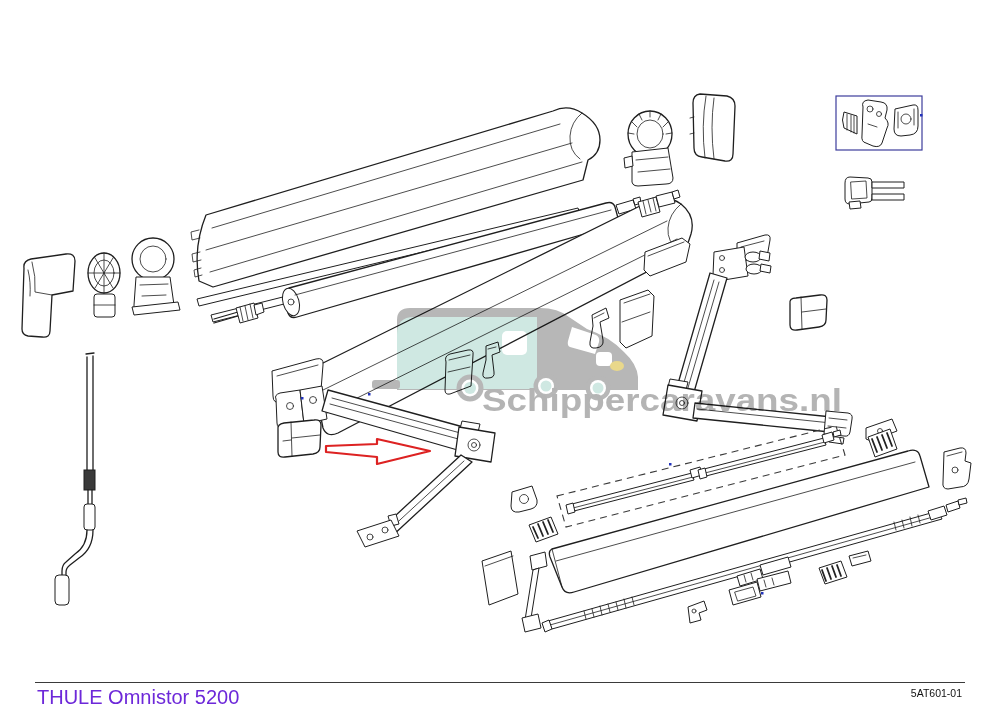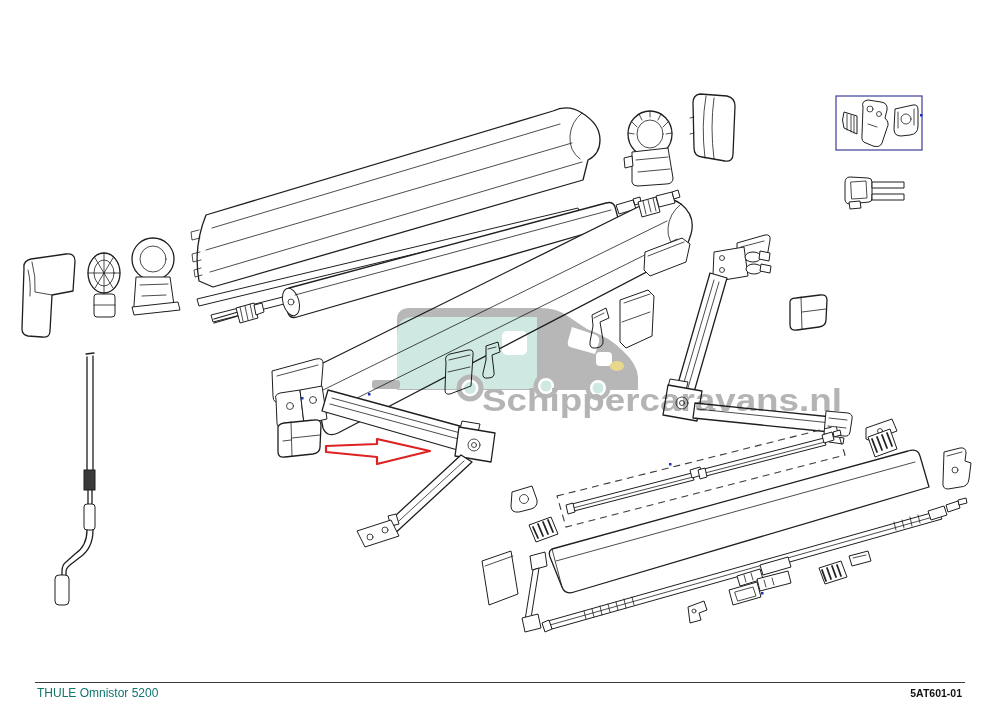--- a/index.html
+++ b/index.html
@@ -28,7 +28,7 @@
 
   
   .footer-rule{position:absolute;left:35px;right:35px;top:682px;border-top:1.3px solid #3a3a3a;}
-  .footer-title{position:absolute;left:37px;top:686px;font-size:12px;color:#0f766e;}
+  .footer-title{position:absolute;left:37px;top:686px;font-size:20px;color:#6d28d9;}
   .footer-doc{position:absolute;right:38px;top:687px;font-size:10.5px;font-weight:700;color:#111;}
 
   .wm{mix-blend-mode:multiply;}

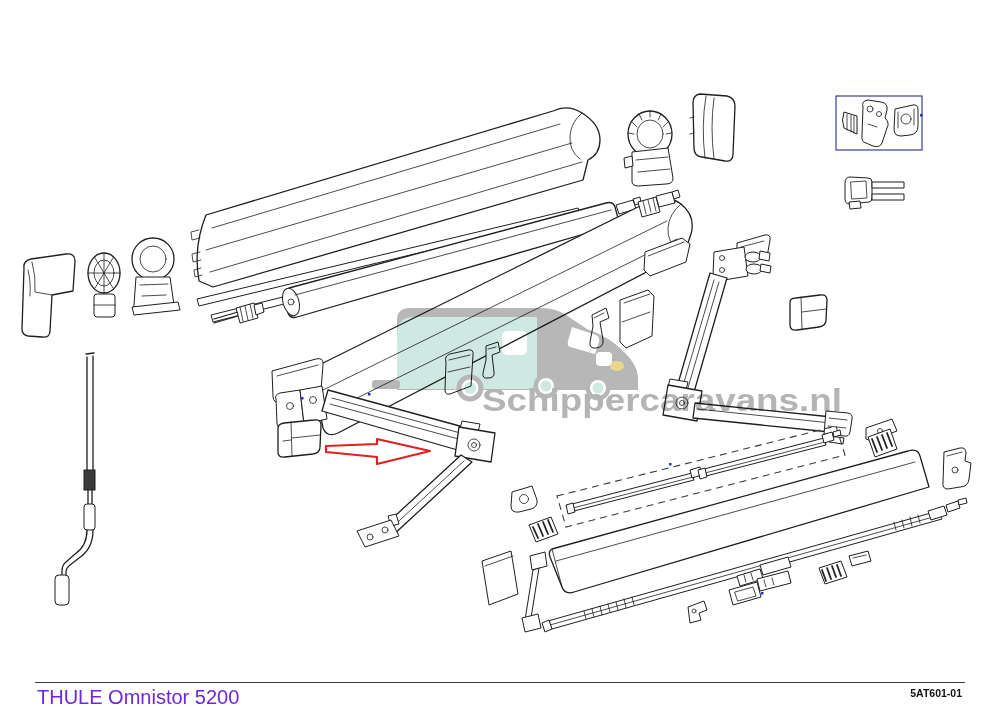--- a/index.html
+++ b/index.html
@@ -29,7 +29,7 @@
   
   .footer-rule{position:absolute;left:35px;right:35px;top:682px;border-top:1.3px solid #3a3a3a;}
   .footer-title{position:absolute;left:37px;top:686px;font-size:20px;color:#6d28d9;}
-  .footer-doc{position:absolute;right:38px;top:687px;font-size:10.5px;font-weight:700;color:#111;}
+  .footer-doc{position:absolute;right:38px;top:687px;font-size:10.5px;font-weight:400;color:#111;}
 
   .wm{mix-blend-mode:multiply;}
 </style>

